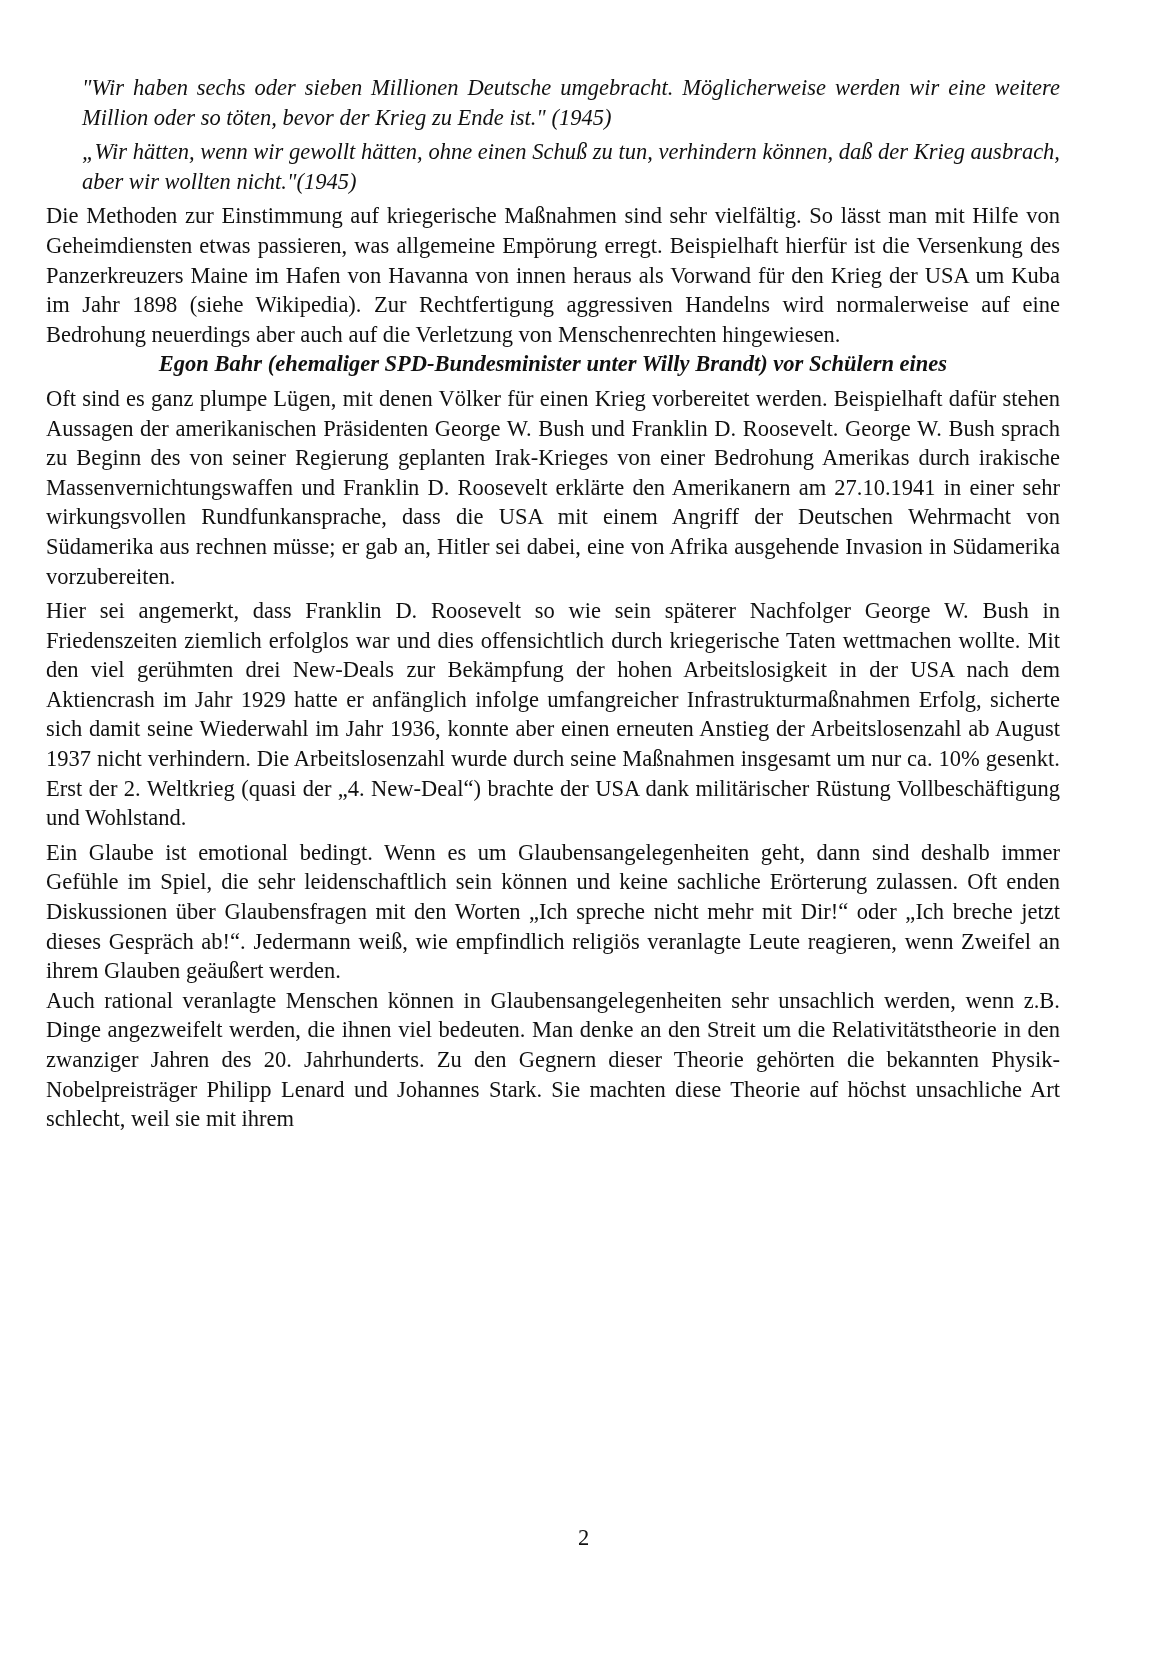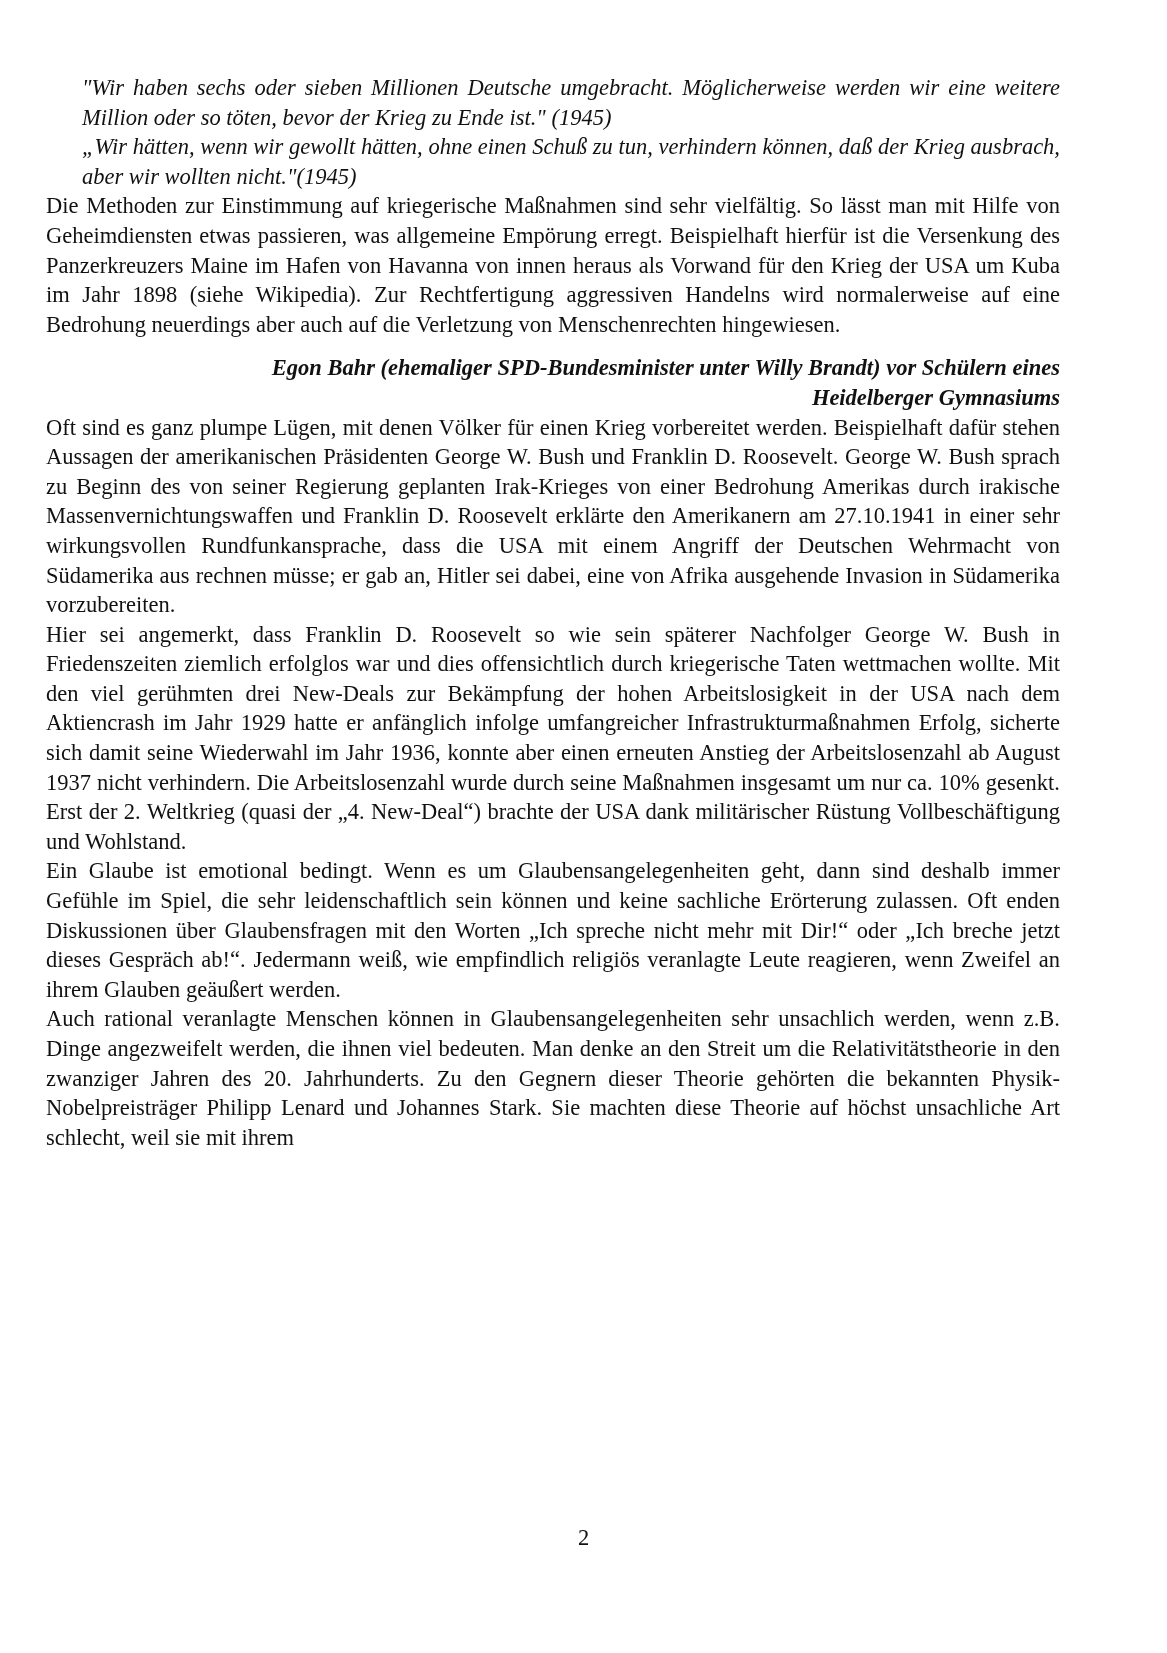--- a/index.html
+++ b/index.html
@@ -11,7 +11,7 @@
   }
   p { margin: 0; text-align: justify; }
   .quote { margin-left: 36px; font-style: italic; }
-  .gap { }
+  .gap { margin-top: 5px; }
   .attribution {
     text-align: right; font-style: italic; font-weight: bold; margin-top: 14px;
   }

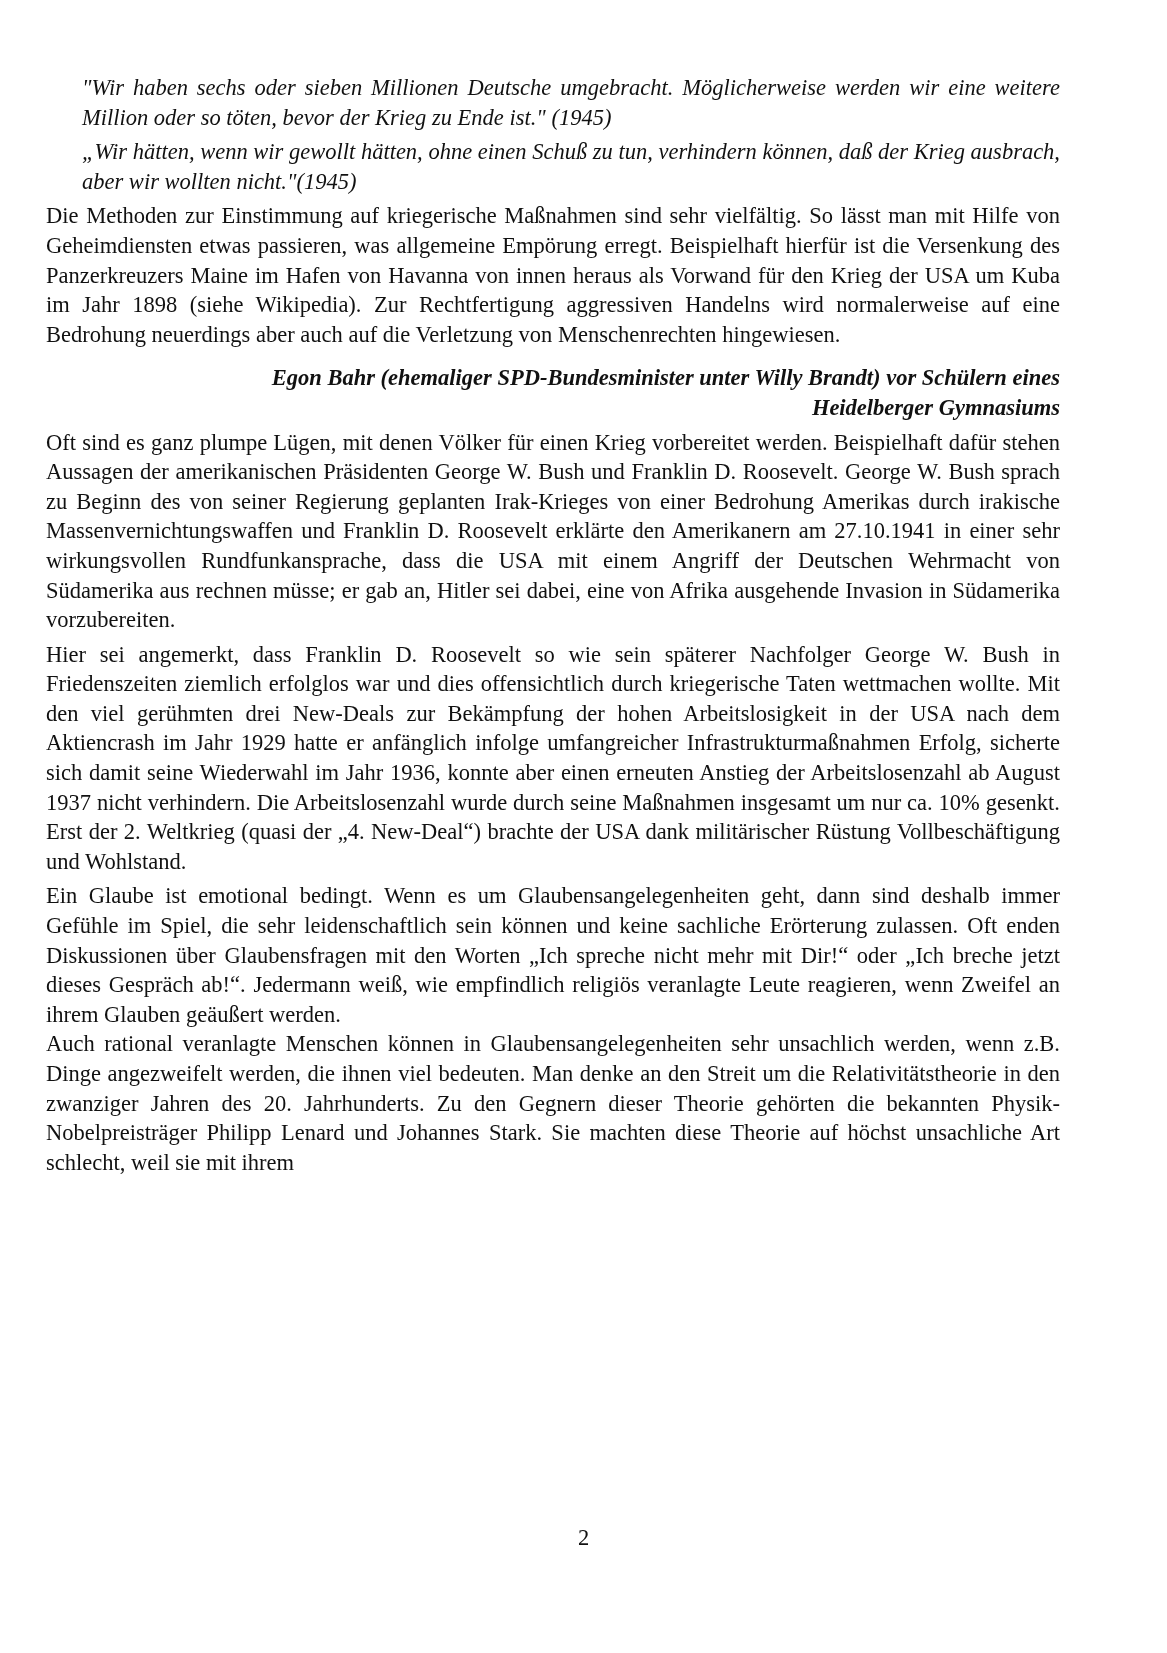--- a/index.html
+++ b/index.html
@@ -13,7 +13,7 @@
   .quote { margin-left: 36px; font-style: italic; }
   .gap { margin-top: 5px; }
   .attribution {
-    text-align: right; font-style: italic; font-weight: bold; margin-top: 14px;
+    text-align: center; font-style: italic; font-weight: bold; margin-top: 0;
   }
   .attribution .l1 { display: block; padding-right: 0; }
   b { font-weight: normal; }

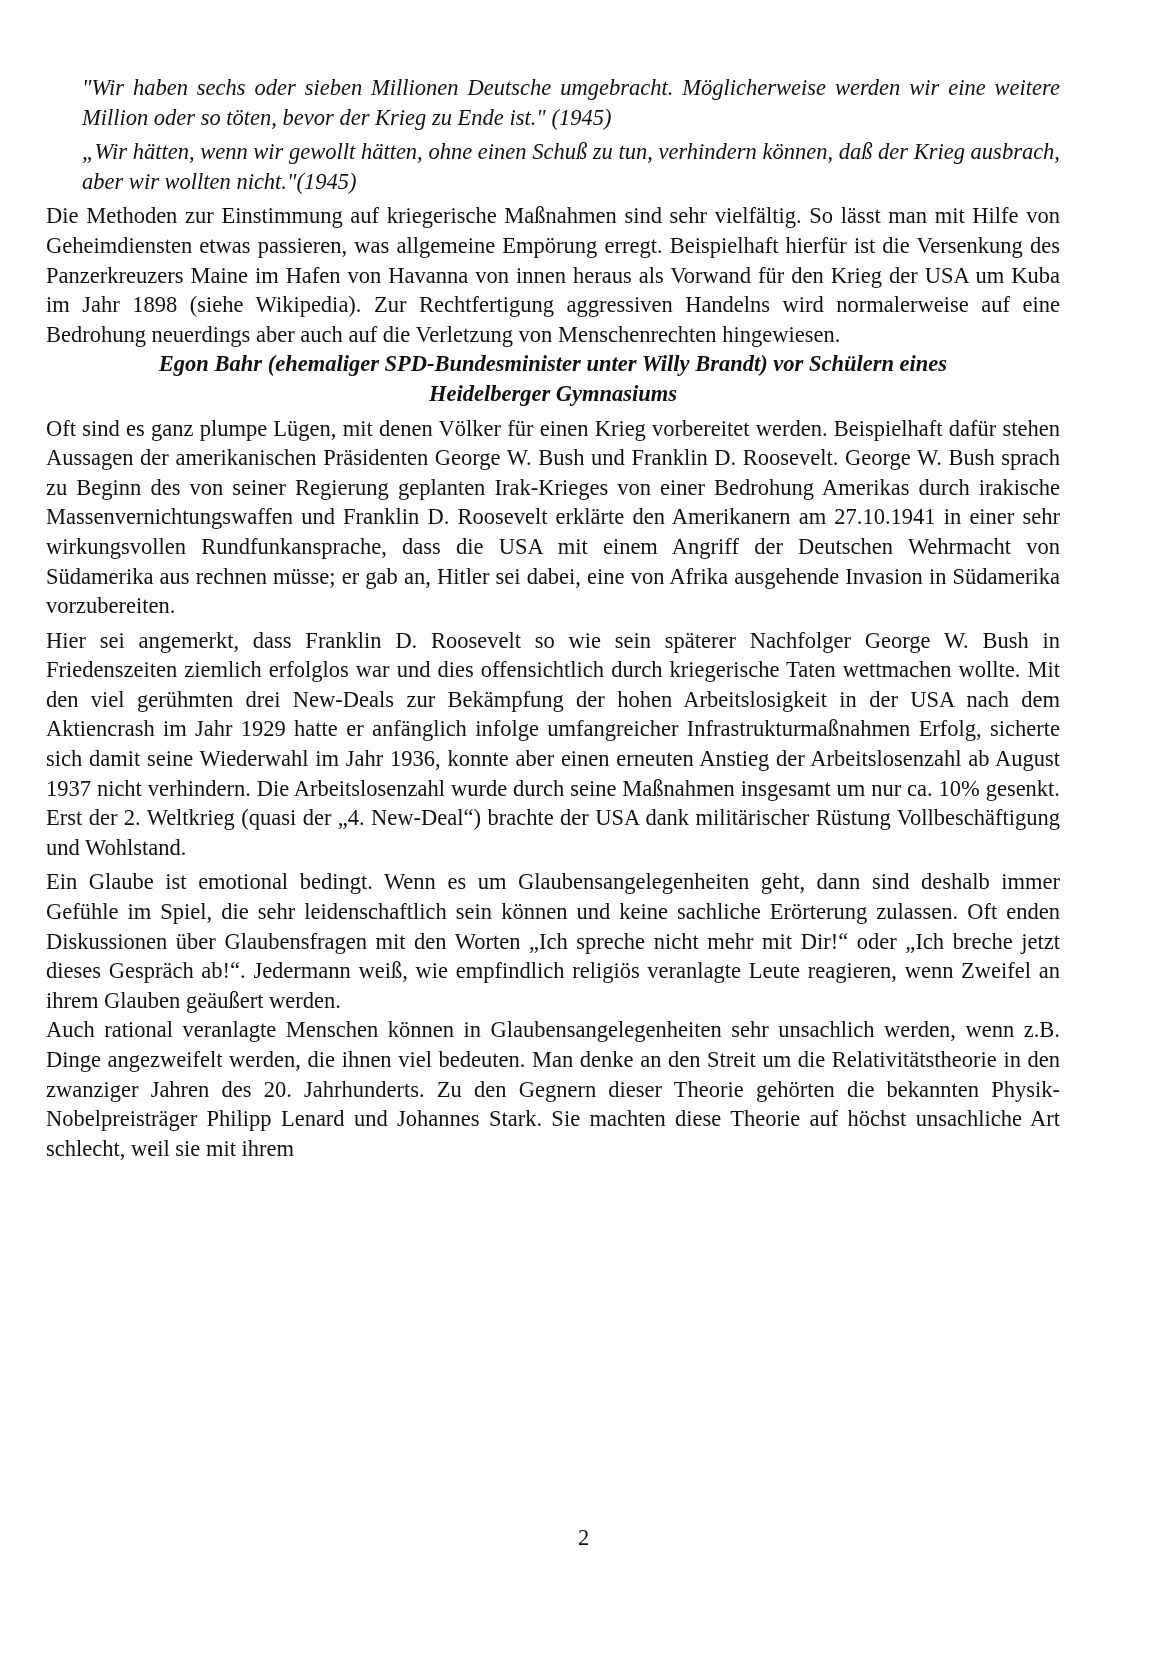--- a/index.html
+++ b/index.html
@@ -31,7 +31,6 @@
   <p class="gap">Die Methoden zur Einstimmung auf kriegerische Maßnahmen sind sehr vielfältig. So lässt man mit Hilfe von Geheimdiensten etwas passieren, was allgemeine Empörung erregt. Beispielhaft hierfür ist die Versenkung des Panzerkreuzers Maine im Hafen von Havanna von innen heraus als Vorwand für den Krieg der USA um Kuba im Jahr 1898 (siehe Wikipedia).  Zur Rechtfertigung aggressiven Handelns wird normalerweise  auf eine Bedrohung neuerdings aber auch  auf die Verletzung von Menschenrechten hingewiesen.</p>
   <p class="attribution">
     <span class="l1">Egon Bahr (ehemaliger SPD-Bundesminister unter Willy Brandt) vor Schülern eines</span>
-    <span class="l1">Heidelberger Gymnasiums</span>
   </p>
   <p class="gap">Oft sind es ganz plumpe Lügen, mit denen Völker für einen Krieg vorbereitet werden. Beispielhaft dafür stehen Aussagen der amerikanischen Präsidenten George W. Bush und Franklin D. Roosevelt. George W. Bush sprach zu Beginn des von seiner Regierung geplanten Irak-Krieges von einer Bedrohung Amerikas durch irakische Massenvernichtungswaffen und Franklin D. Roosevelt erklärte den Amerikanern am 27.10.1941 in einer sehr wirkungsvollen Rundfunkansprache, dass die USA mit einem Angriff der Deutschen Wehrmacht von Südamerika aus rechnen müsse; er gab an, Hitler sei dabei, eine von Afrika ausgehende Invasion in Südamerika vorzubereiten.</p>
   <p class="gap"><span>Hier sei angemerkt, dass Franklin D. Roosevelt so wie sein späterer Nachfolger George W. Bush in Friedenszeiten ziemlich erfolglos war und dies offensichtlich durch kriegerische Taten wettmachen wollte. Mit den viel gerühmten drei </span><b>New-Deals</b><span> zur Bekämpfung der hohen Arbeitslosigkeit in der USA nach dem Aktiencrash im Jahr 1929 hatte er anfänglich infolge umfangreicher Infrastrukturmaßnahmen Erfolg, sicherte sich damit seine Wiederwahl im Jahr 1936, konnte aber einen erneuten Anstieg der Arbeitslosenzahl ab August 1937 nicht verhindern. Die Arbeitslosenzahl wurde durch seine Maßnahmen insgesamt um nur ca. 10% gesenkt. Erst der 2. Weltkrieg (quasi der „4. New-Deal“) brachte der USA dank militärischer Rüstung Vollbeschäftigung und Wohlstand.</span></p>

